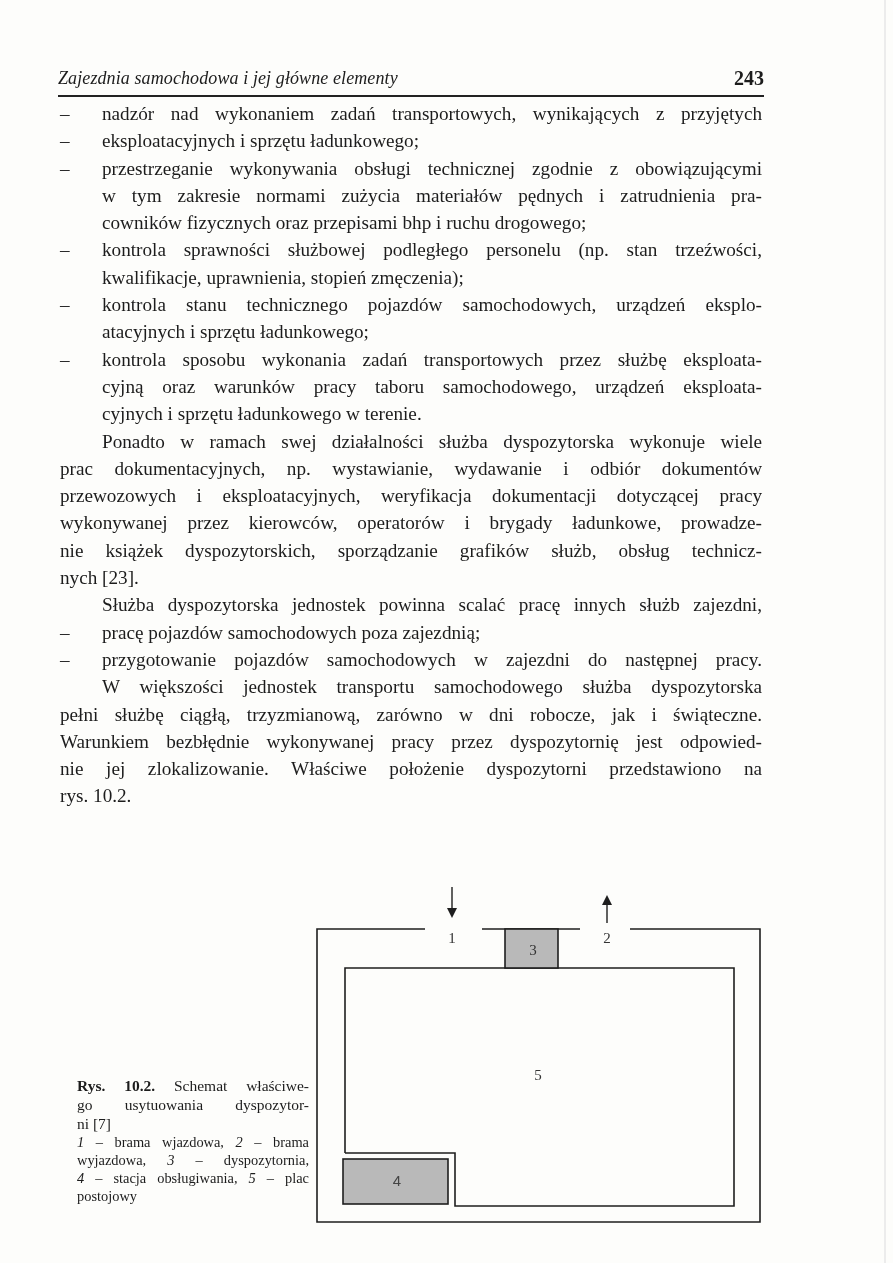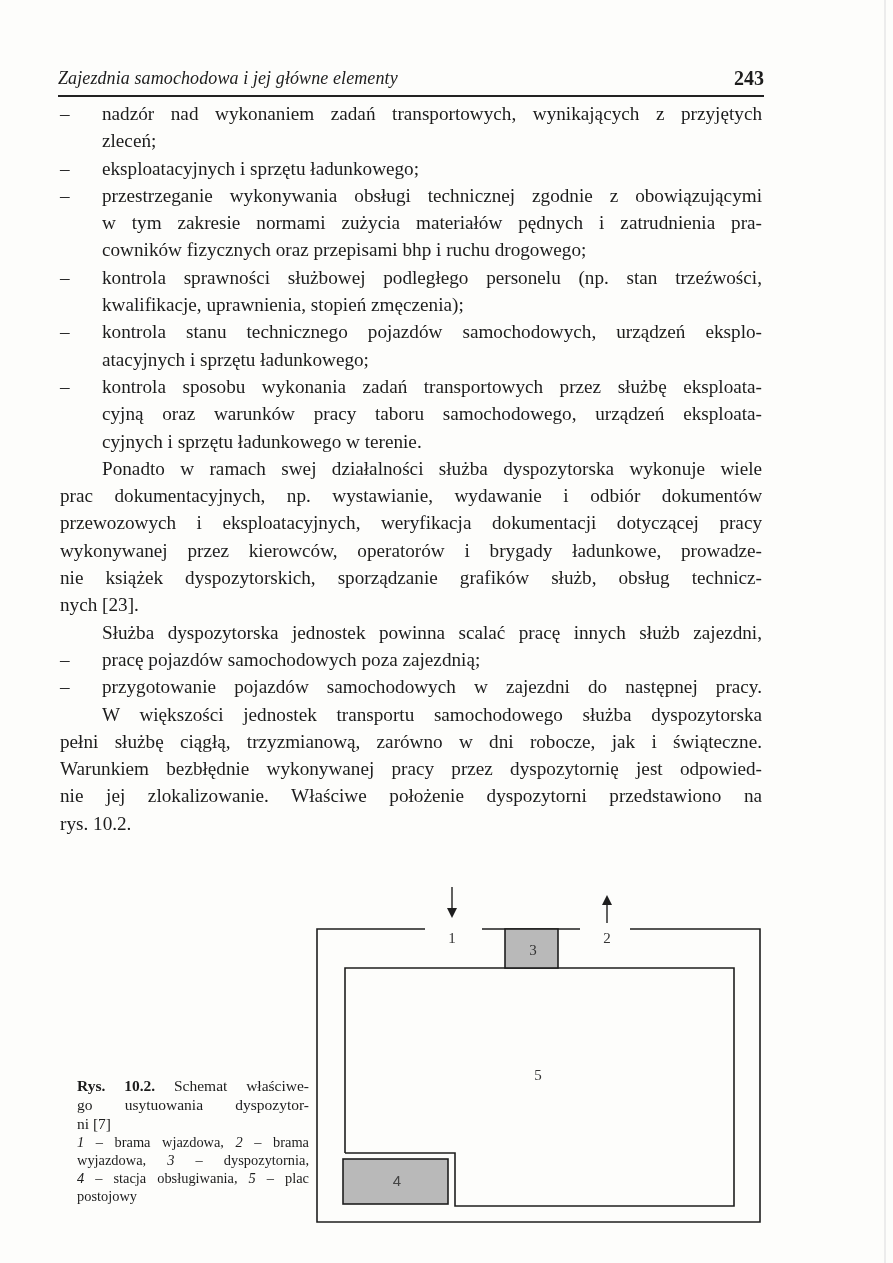--- a/index.html
+++ b/index.html
@@ -46,7 +46,6 @@
   <div class="li">
     <span class="dash">–</span>
     <span class="ln">nadzór nad wykonaniem zadań transportowych, wynikających z przyjętych</span>
-    <span class="ln last">zleceń;</span>
   </div>
   <div class="li">
     <span class="dash">–</span>

